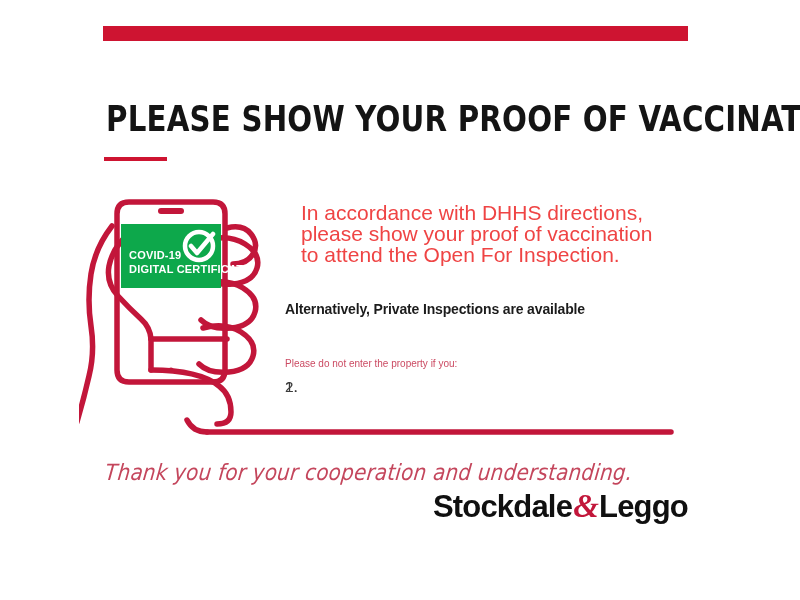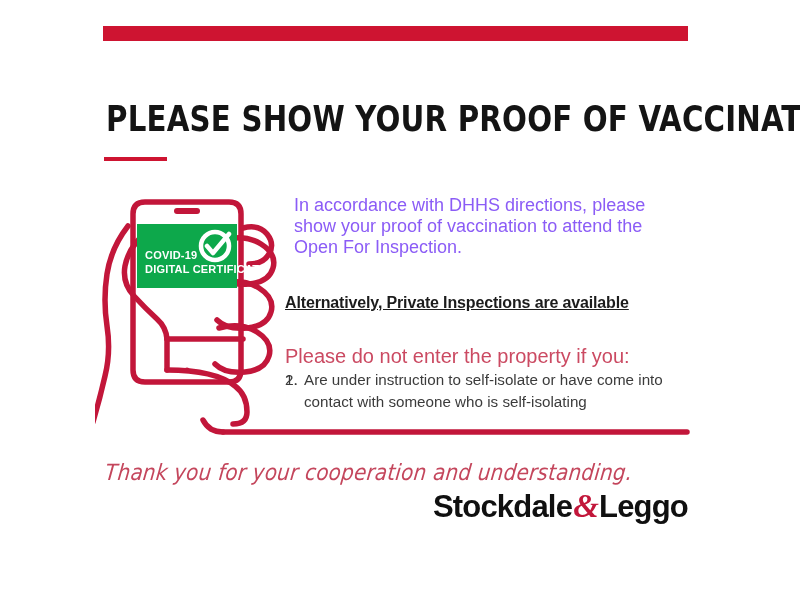--- a/index.html
+++ b/index.html
@@ -74,10 +74,10 @@
     width: 406px;
   }
   .para-intro {
-    color: #8b5cf6;
-    font-size: 18px;
+    color: #ef4444;
+    font-size: 21px;
     line-height: 21px;
-    margin: 9px;
+    margin: 16px;
   }
   .para-alt {
     color: #1c1c1c;

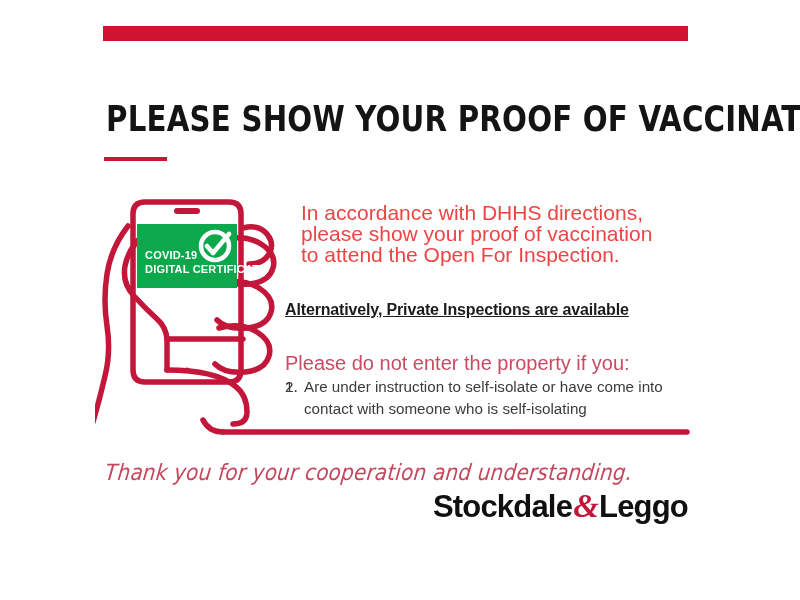--- a/index.html
+++ b/index.html
@@ -60,7 +60,7 @@
   
   .illustration {
     position: absolute;
-    left: 95px;
+    left: 79px;
     top: 180px;
     width: 600px;
     height: 262px;

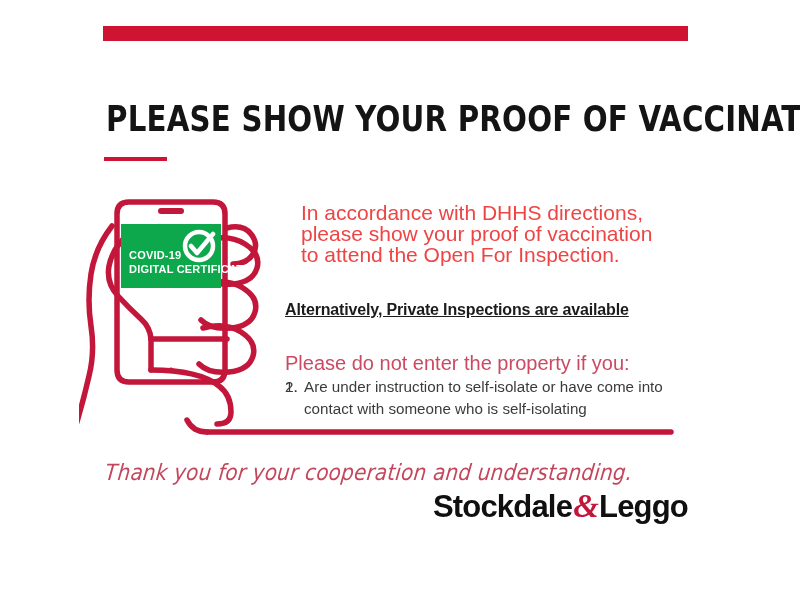--- a/index.html
+++ b/index.html
@@ -81,12 +81,11 @@
   }
   .para-alt {
     color: #1c1c1c;
-    font-size: 16px;
+    font-size: 14px;
     line-height: 21px;
     font-weight: bold;
     margin: 34px 0 0 0;
     letter-spacing: -0.15px;
-    text-decoration: underline;
   }
   .para-warn {
     color: #cb4a62;

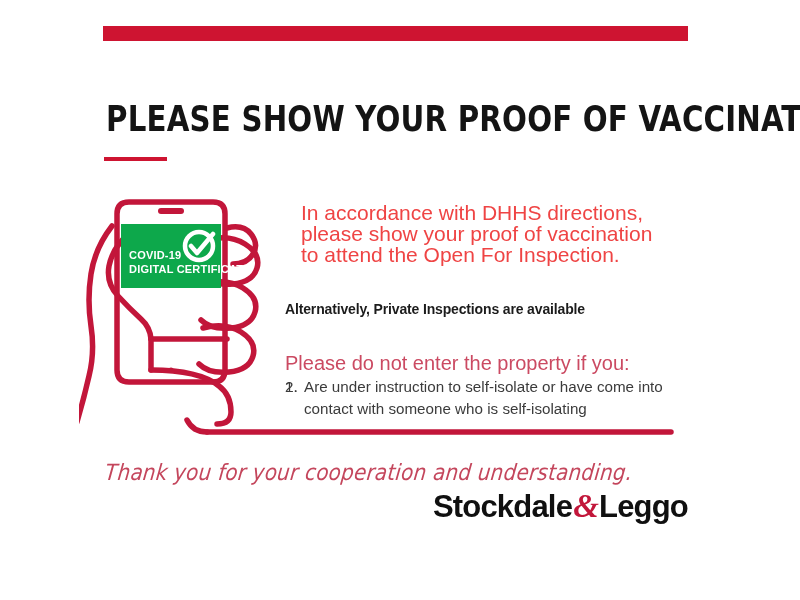--- a/index.html
+++ b/index.html
@@ -89,7 +89,7 @@
   }
   .para-warn {
     color: #cb4a62;
-    font-size: 20px;
+    font-size: 10px;
     line-height: 21px;
     margin: 33px 0 0 0;
   }

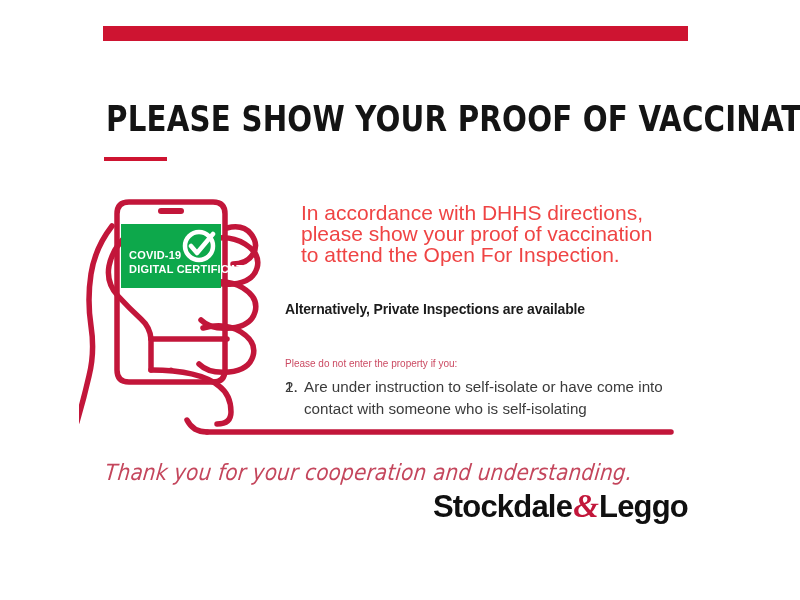--- a/index.html
+++ b/index.html
@@ -207,7 +207,6 @@
       </li>
       <li>
         <span class="num">2.</span>
-        <span>Are under instruction to self-isolate or have come into contact with someone who is self-isolating</span>
       </li>
     </ul>
   </div>

